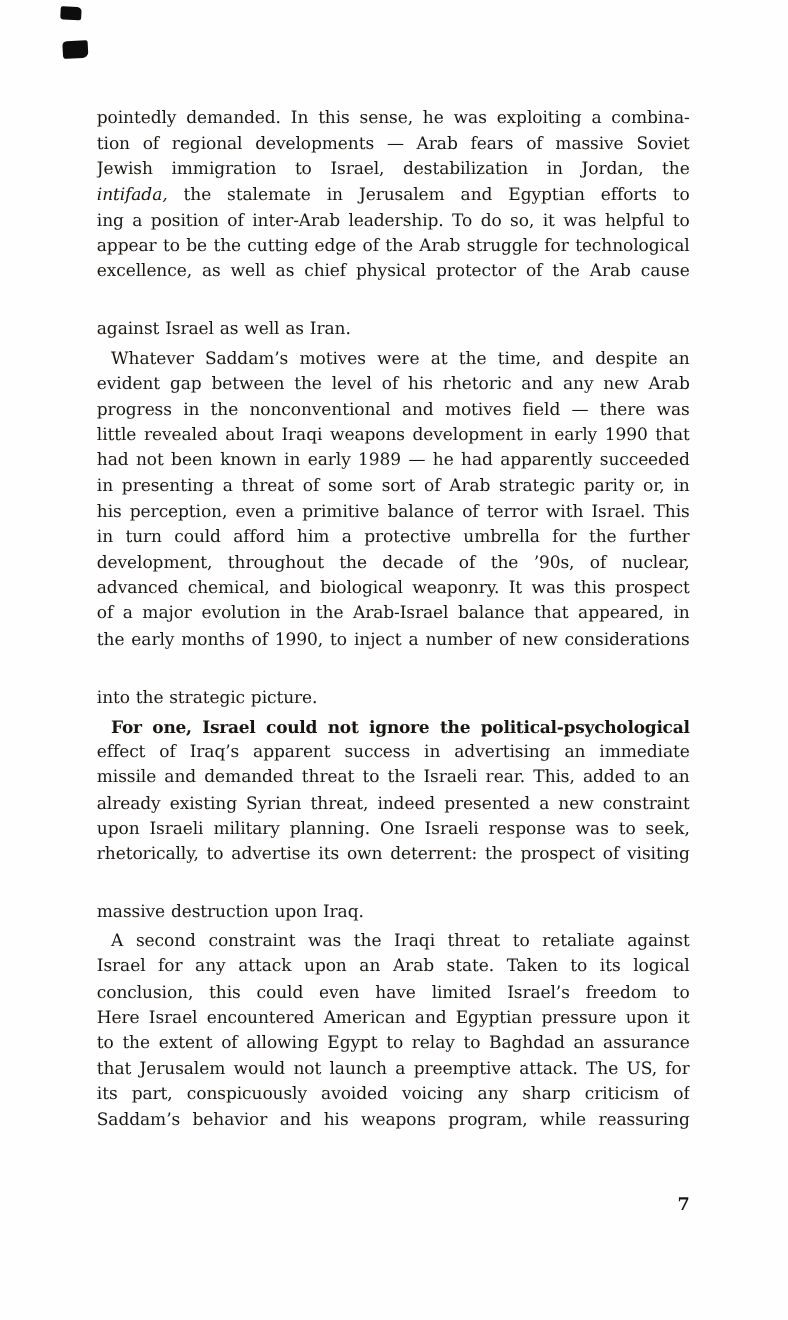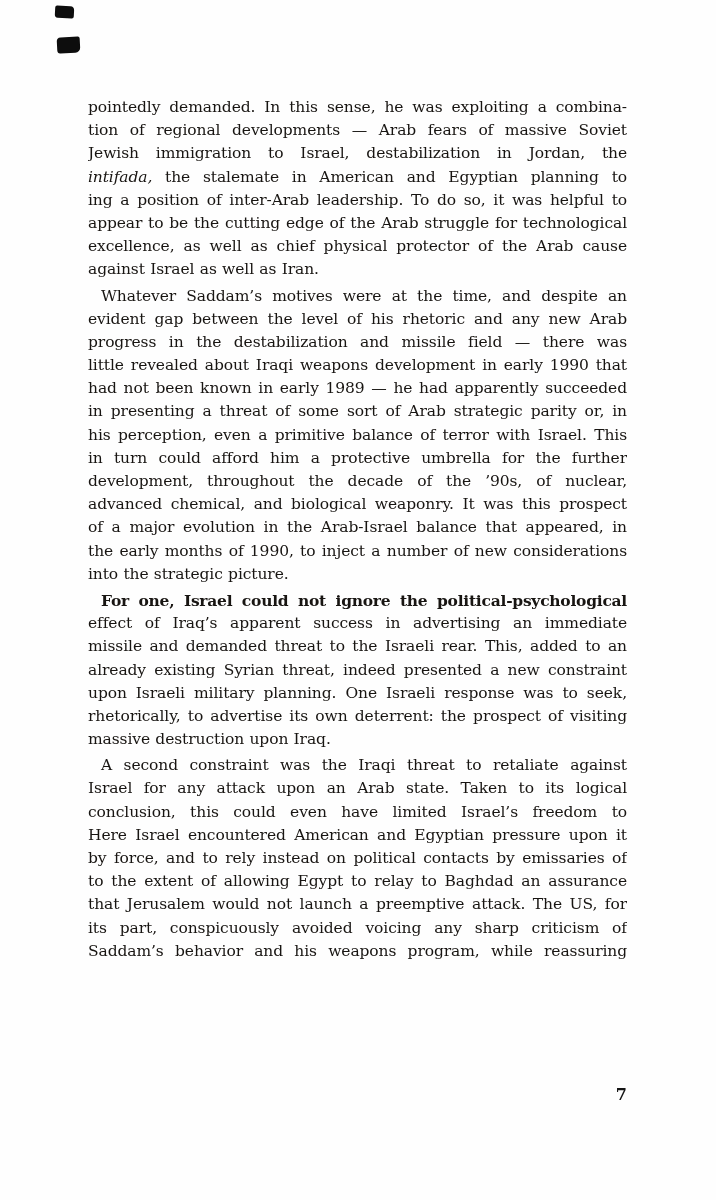--- a/index.html
+++ b/index.html
@@ -75,7 +75,7 @@
         <div class="line"><span>pointedly demanded. In this sense, he was exploiting a combina-</span></div>
         <div class="line"><span>tion of regional developments — Arab fears of massive Soviet</span></div>
         <div class="line"><span>Jewish immigration to Israel, destabilization in Jordan, the</span></div>
-        <div class="line"><span class="seg-italic">intifada,</span><span> the stalemate in American and Egyptian planning to</span></div>
+        <div class="line"><span class="seg-italic">intifada,</span><span> the stalemate in Jerusalem and Egyptian efforts to</span></div>
         <div class="line"><span>ing a position of inter-Arab leadership. To do so, it was helpful to</span></div>
         <div class="line"><span>appear to be the cutting edge of the Arab struggle for technological</span></div>
         <div class="line"><span>excellence, as well as chief physical protector of the Arab cause</span></div>

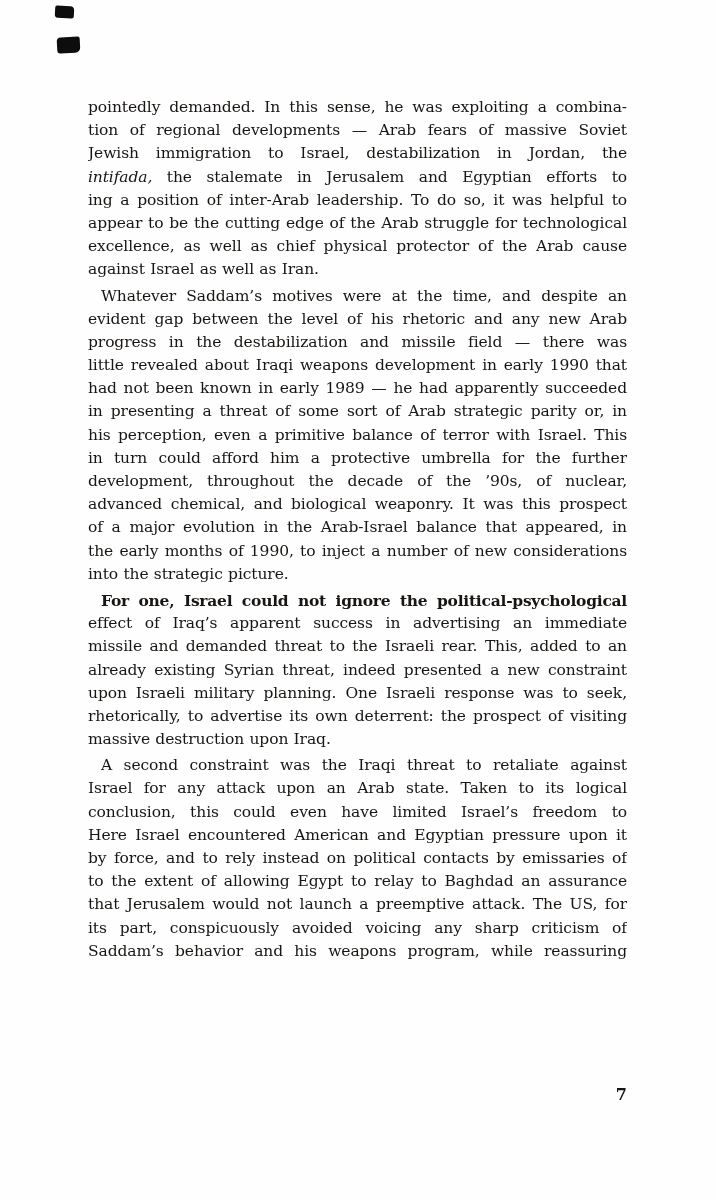--- a/index.html
+++ b/index.html
@@ -48,7 +48,7 @@
     text-align: justify;
     text-align-last: justify;
   }
-  .line.flush { text-align-last: left; }
+  .line.flush { text-align-last: left; margin-top: 30px; }
   .line.indent { text-indent: 13px; }
   .line.bold { font-weight: bold; letter-spacing: -0.25px; }
   .seg-italic { font-style: italic; }

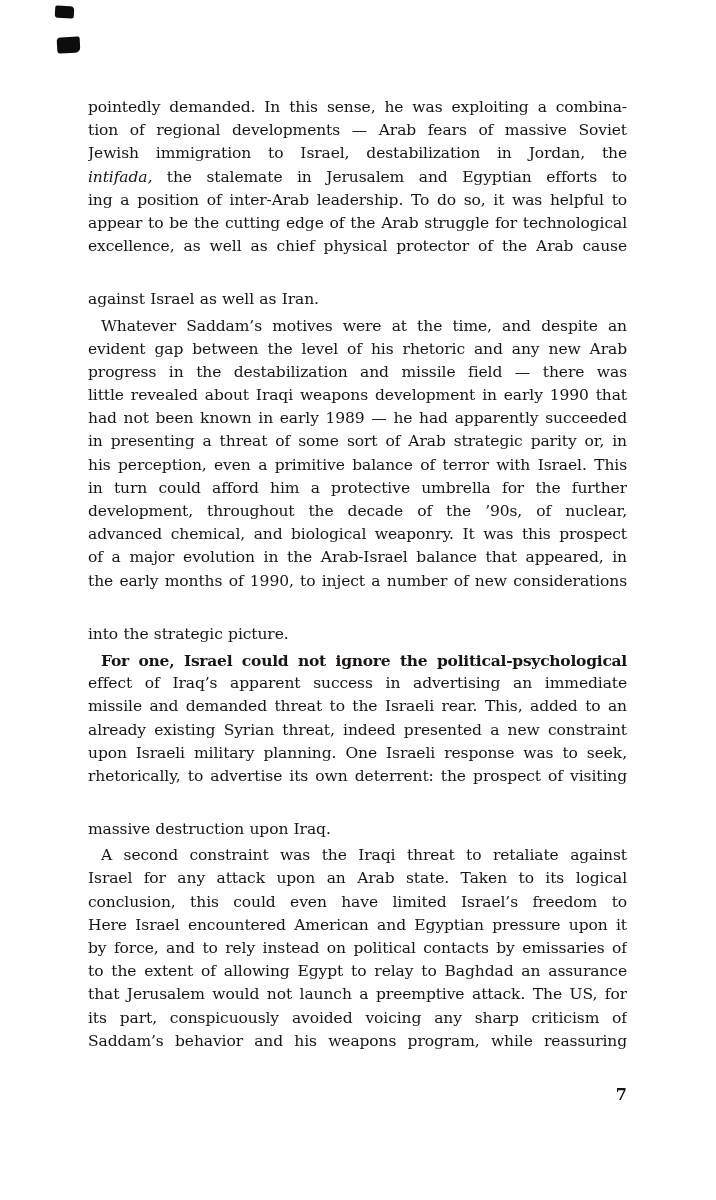--- a/index.html
+++ b/index.html
@@ -84,7 +84,7 @@
       <div class="para">
         <div class="line indent"><span>Whatever Saddam’s motives were at the time, and despite an</span></div>
         <div class="line"><span>evident gap between the level of his rhetoric and any new Arab</span></div>
-        <div class="line"><span>progress in the destabilization and missile field — there was</span></div>
+        <div class="line"><span>progress in the nonconventional and motives field — there was</span></div>
         <div class="line"><span>little revealed about Iraqi weapons development in early 1990 that</span></div>
         <div class="line"><span>had not been known in early 1989 — he had apparently succeeded</span></div>
         <div class="line"><span>in presenting a threat of some sort of Arab strategic parity or, in</span></div>

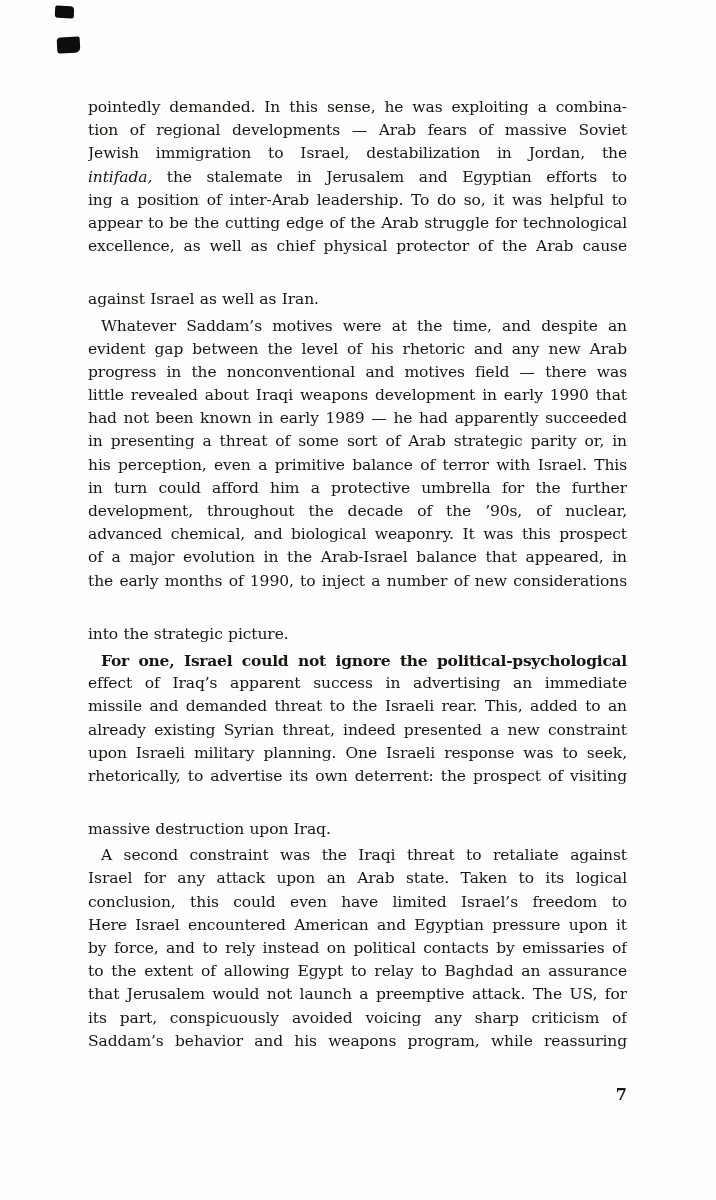--- a/index.html
+++ b/index.html
@@ -110,7 +110,6 @@
         <div class="line"><span>Israel for any attack upon an Arab state. Taken to its logical</span></div>
         <div class="line"><span>conclusion, this could even have limited Israel’s freedom to</span></div>
         <div class="line"><span>Here Israel encountered American and Egyptian pressure upon it</span></div>
-        <div class="line"><span>by force, and to rely instead on political contacts by emissaries of</span></div>
         <div class="line"><span>to the extent of allowing Egypt to relay to Baghdad an assurance</span></div>
         <div class="line"><span>that Jerusalem would not launch a preemptive attack. The US, for</span></div>
         <div class="line"><span>its part, conspicuously avoided voicing any sharp criticism of</span></div>

